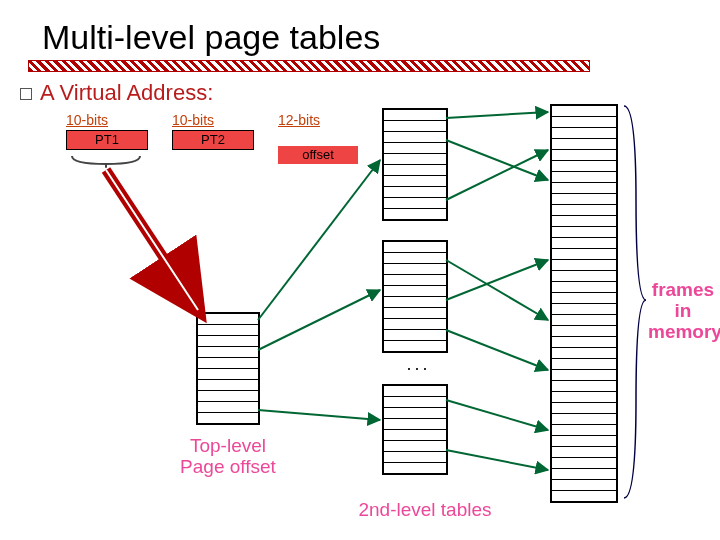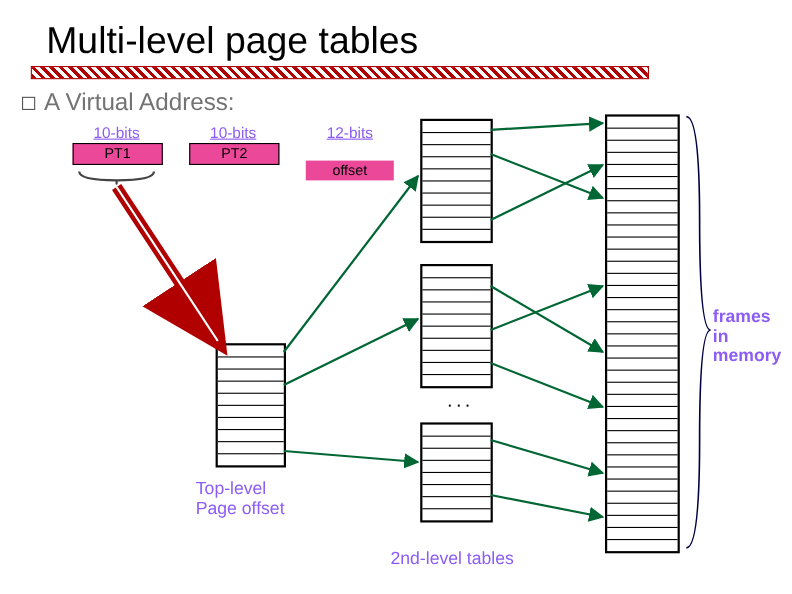--- a/index.html
+++ b/index.html
@@ -41,7 +41,7 @@
     top: 80px;
     left: 40px;
     font-size: 22px;
-    color: #737373;
+    color: #b91c1c;
   }
   .field-header {
     position: absolute;

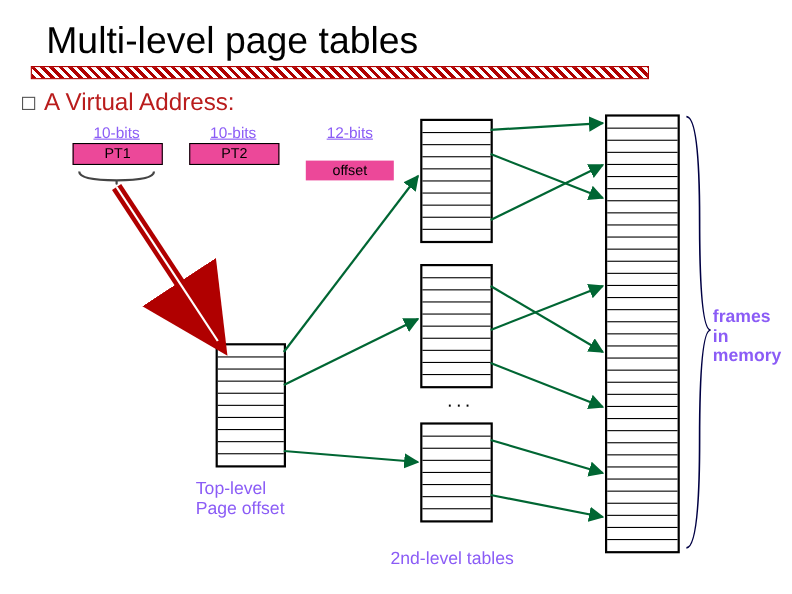--- a/index.html
+++ b/index.html
@@ -46,8 +46,7 @@
   .field-header {
     position: absolute;
     font-size: 14px;
-    color: #8b5cf6;
-    text-align: center;
+    color: #c2410c;
     text-decoration: underline;
     width: 80px;
   }

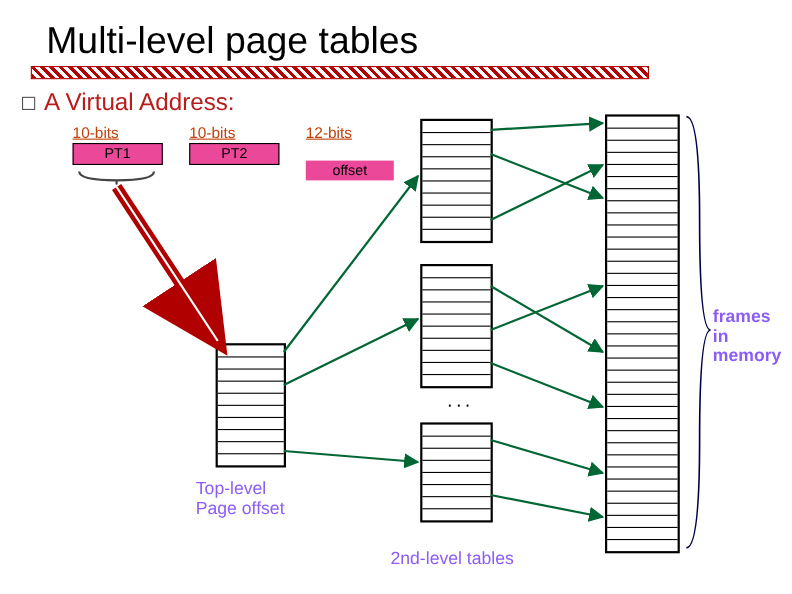--- a/index.html
+++ b/index.html
@@ -53,7 +53,7 @@
   .field-box {
     position: absolute;
     border: 1.5px solid #000;
-    background: #ec4899;
+    background: #ef4444;
     text-align: center;
     font-size: 13px;
     height: 18px;

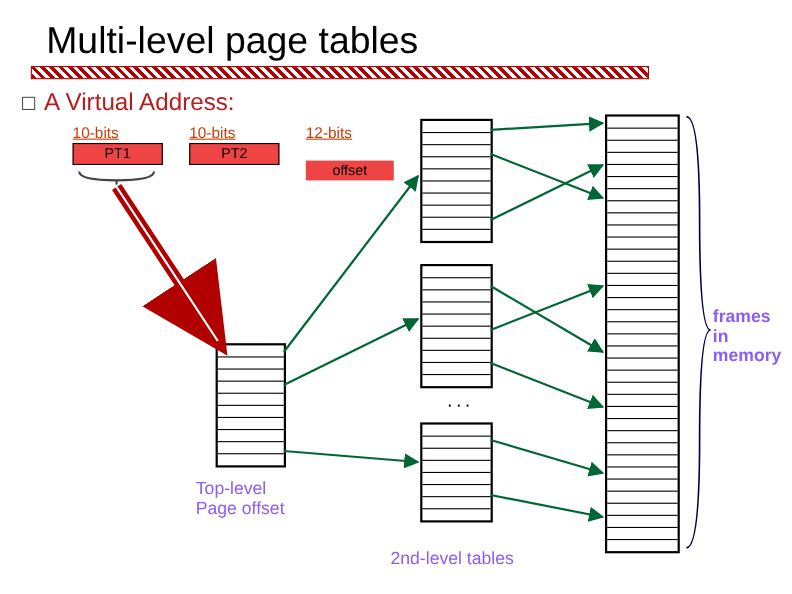--- a/index.html
+++ b/index.html
@@ -71,9 +71,9 @@
   .table-box .row:last-child { border-bottom: none; }
   .caption {
     position: absolute;
-    font-size: 16px;
-    text-align: left;
-    color: #8b5cf6;
+    font-size: 19px;
+    text-align: center;
+    color: #ec4899;
     line-height: 1.1;
   }
   .ellipsis {

